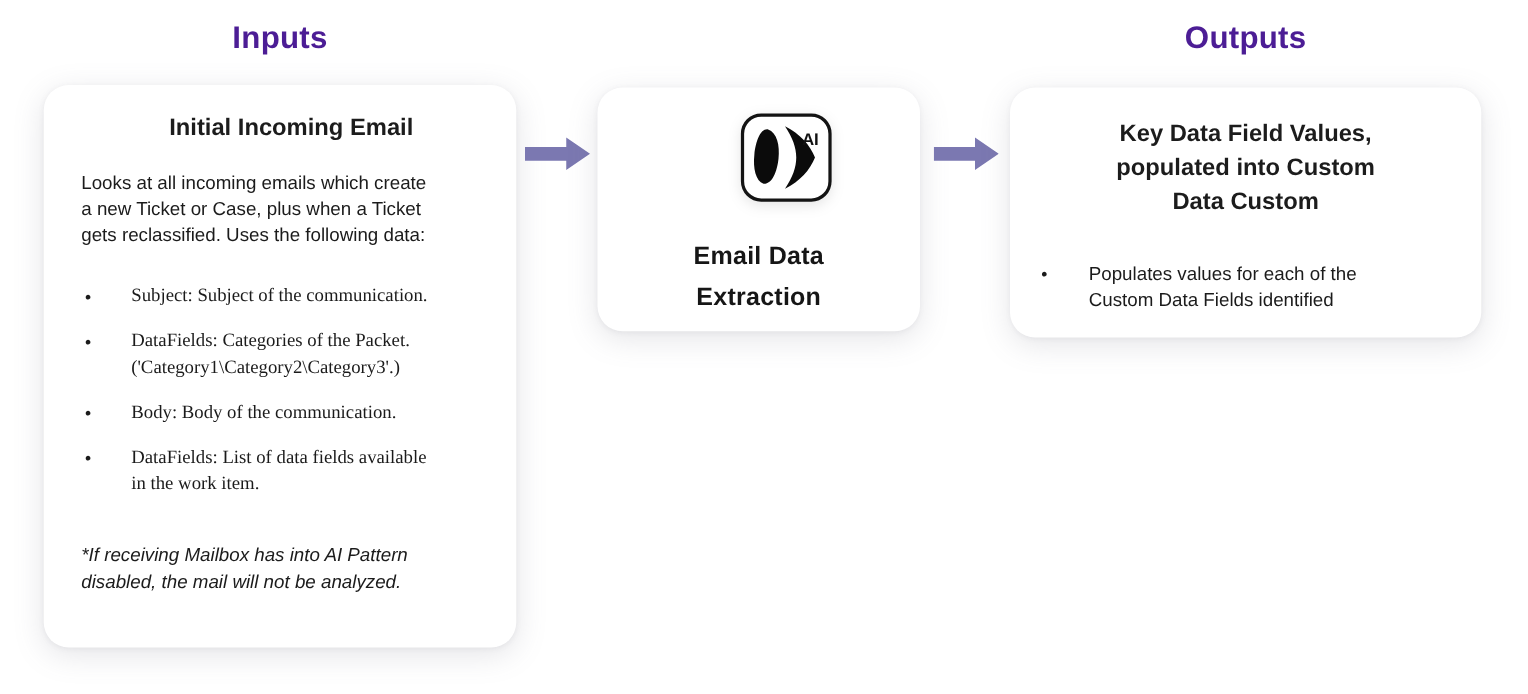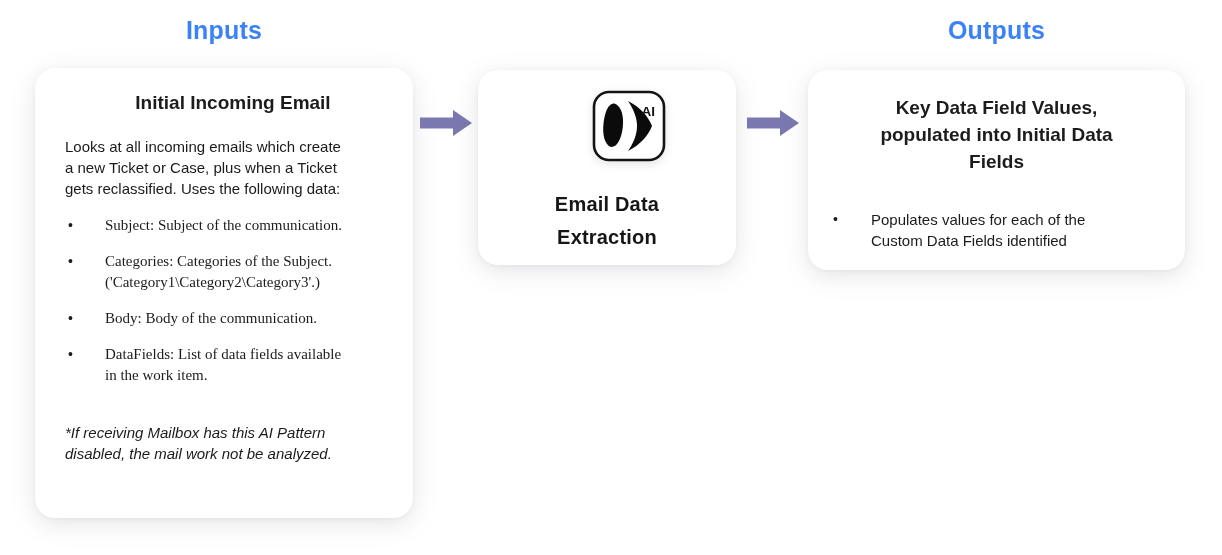--- a/index.html
+++ b/index.html
@@ -17,7 +17,7 @@
     font-weight: bold;
     text-align: center;
     letter-spacing: 0.2px;
-    color: #3b82f6;
+    color: #4c1d95;
   }
   .title-inputs  { left: 35px;  width: 378px; }
   .title-outputs { left: 808px; width: 377px; }

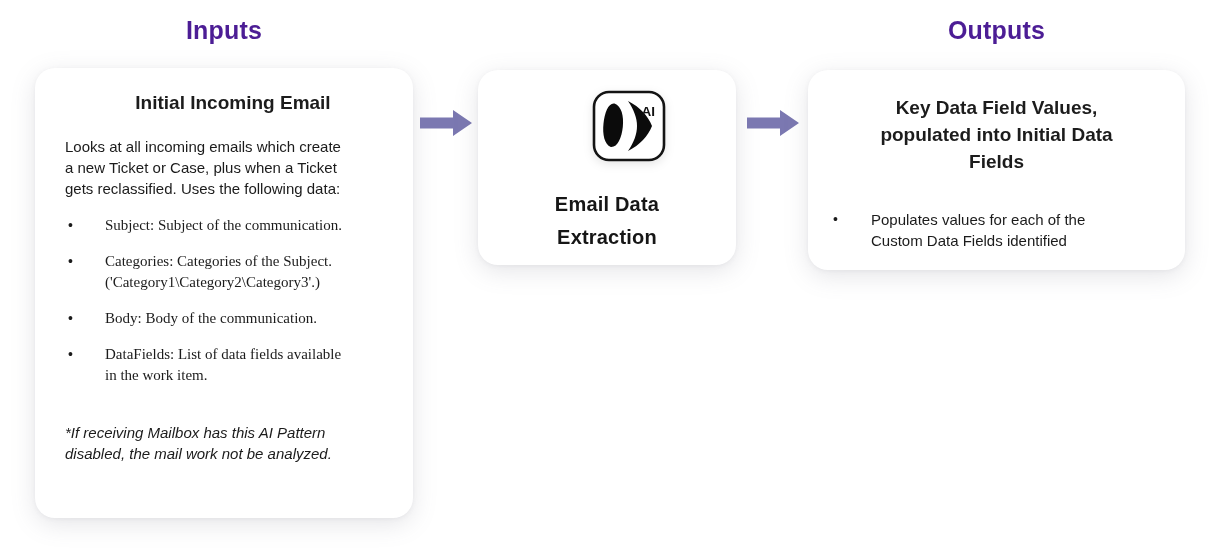--- a/index.html
+++ b/index.html
@@ -146,7 +146,7 @@
   </div>
 
   <div class="card card-output">
-    <h2>Key Data Field Values, populated into Initial Data Fields</h2>
+    <h2>Key Data Field Values, populated into Custom Data Custom</h2>
 
     <div class="bullet body-text">
       <span class="dot">•</span>

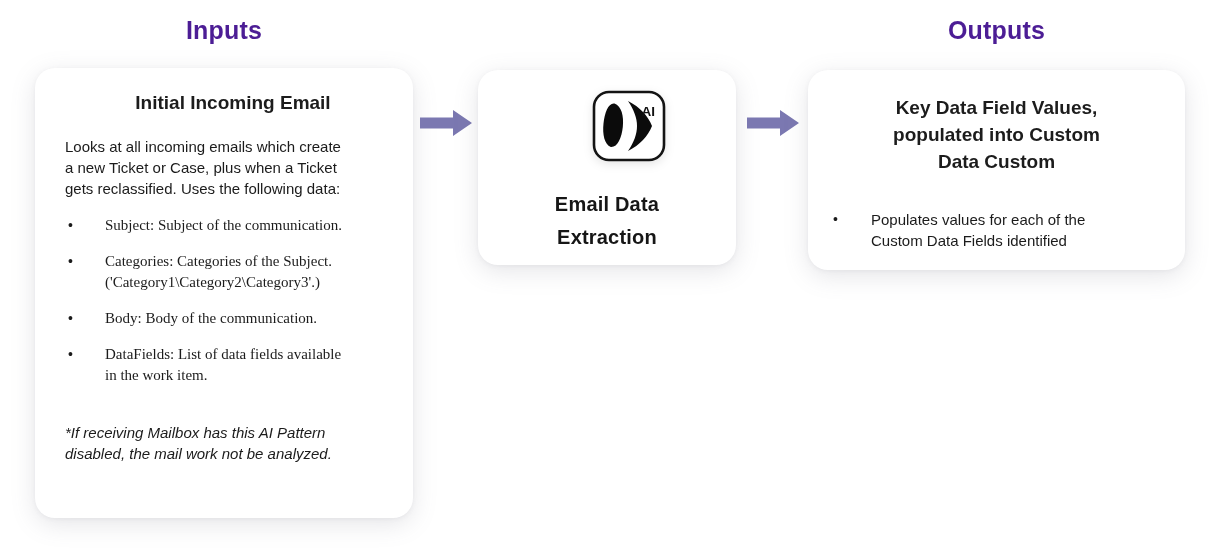--- a/index.html
+++ b/index.html
@@ -43,7 +43,7 @@
   .card-output h2 { max-width: 240px; margin: 0 auto 0 auto; line-height: 27px; }
 
   .body-text { font-size: 15px; line-height: 21px; color: #1b1b1b; }
-  .intro { width: 282px; margin-bottom: 16px; }
+  .intro { width: 282px; margin-bottom: 28px; }
 
   .bullet { display: flex; margin-bottom: 15px; }
   .bullet .dot {

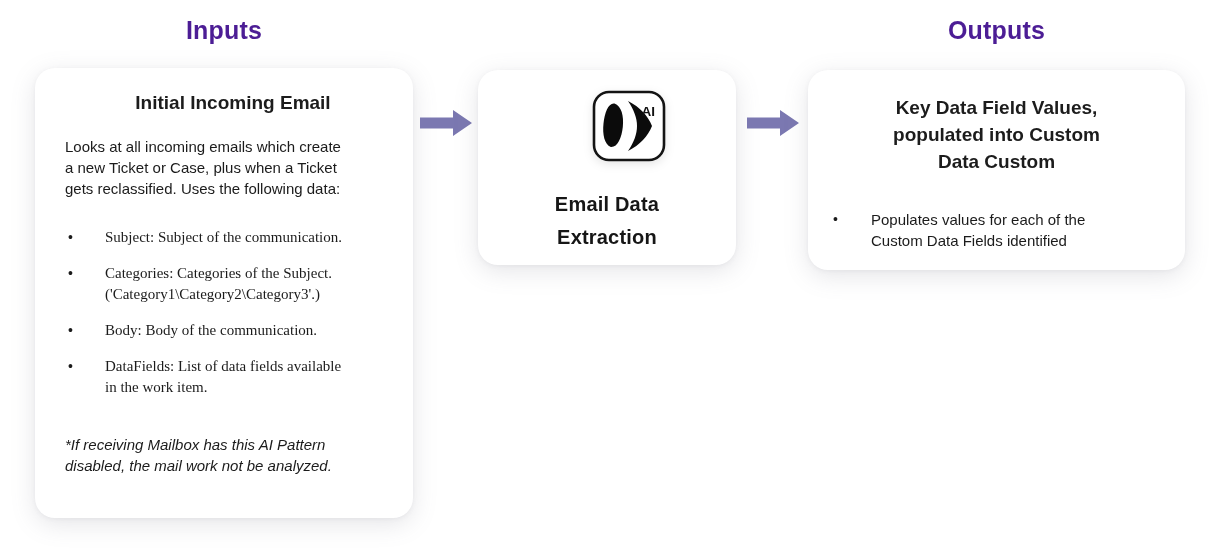--- a/index.html
+++ b/index.html
@@ -104,7 +104,7 @@
     </div>
     <div class="bullet body-text">
       <span class="dot">•</span>
-      <span class="bullet-text">Categories: Categories of the Subject. ('Category1\Category2\Category3'.)</span>
+      <span class="bullet-text">DataFields: Categories of the Packet. ('Category1\Category2\Category3'.)</span>
     </div>
     <div class="bullet body-text">
       <span class="dot">•</span>

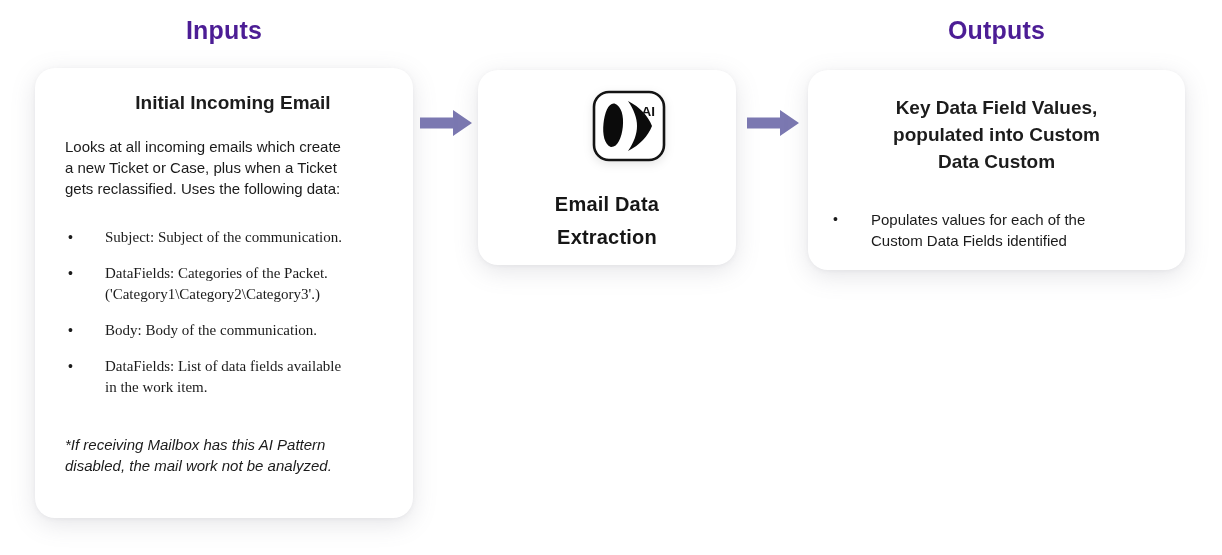--- a/index.html
+++ b/index.html
@@ -115,7 +115,7 @@
       <span class="bullet-text">DataFields: List of data fields available in the work item.</span>
     </div>
 
-    <p class="body-text footnote">*If receiving Mailbox has this AI Pattern disabled, the mail work not be analyzed.</p>
+    <p class="body-text footnote">*If receiving Mailbox has into AI Pattern disabled, the mail will not be analyzed.</p>
   </div>
 
   <div class="arrow arrow-1">

